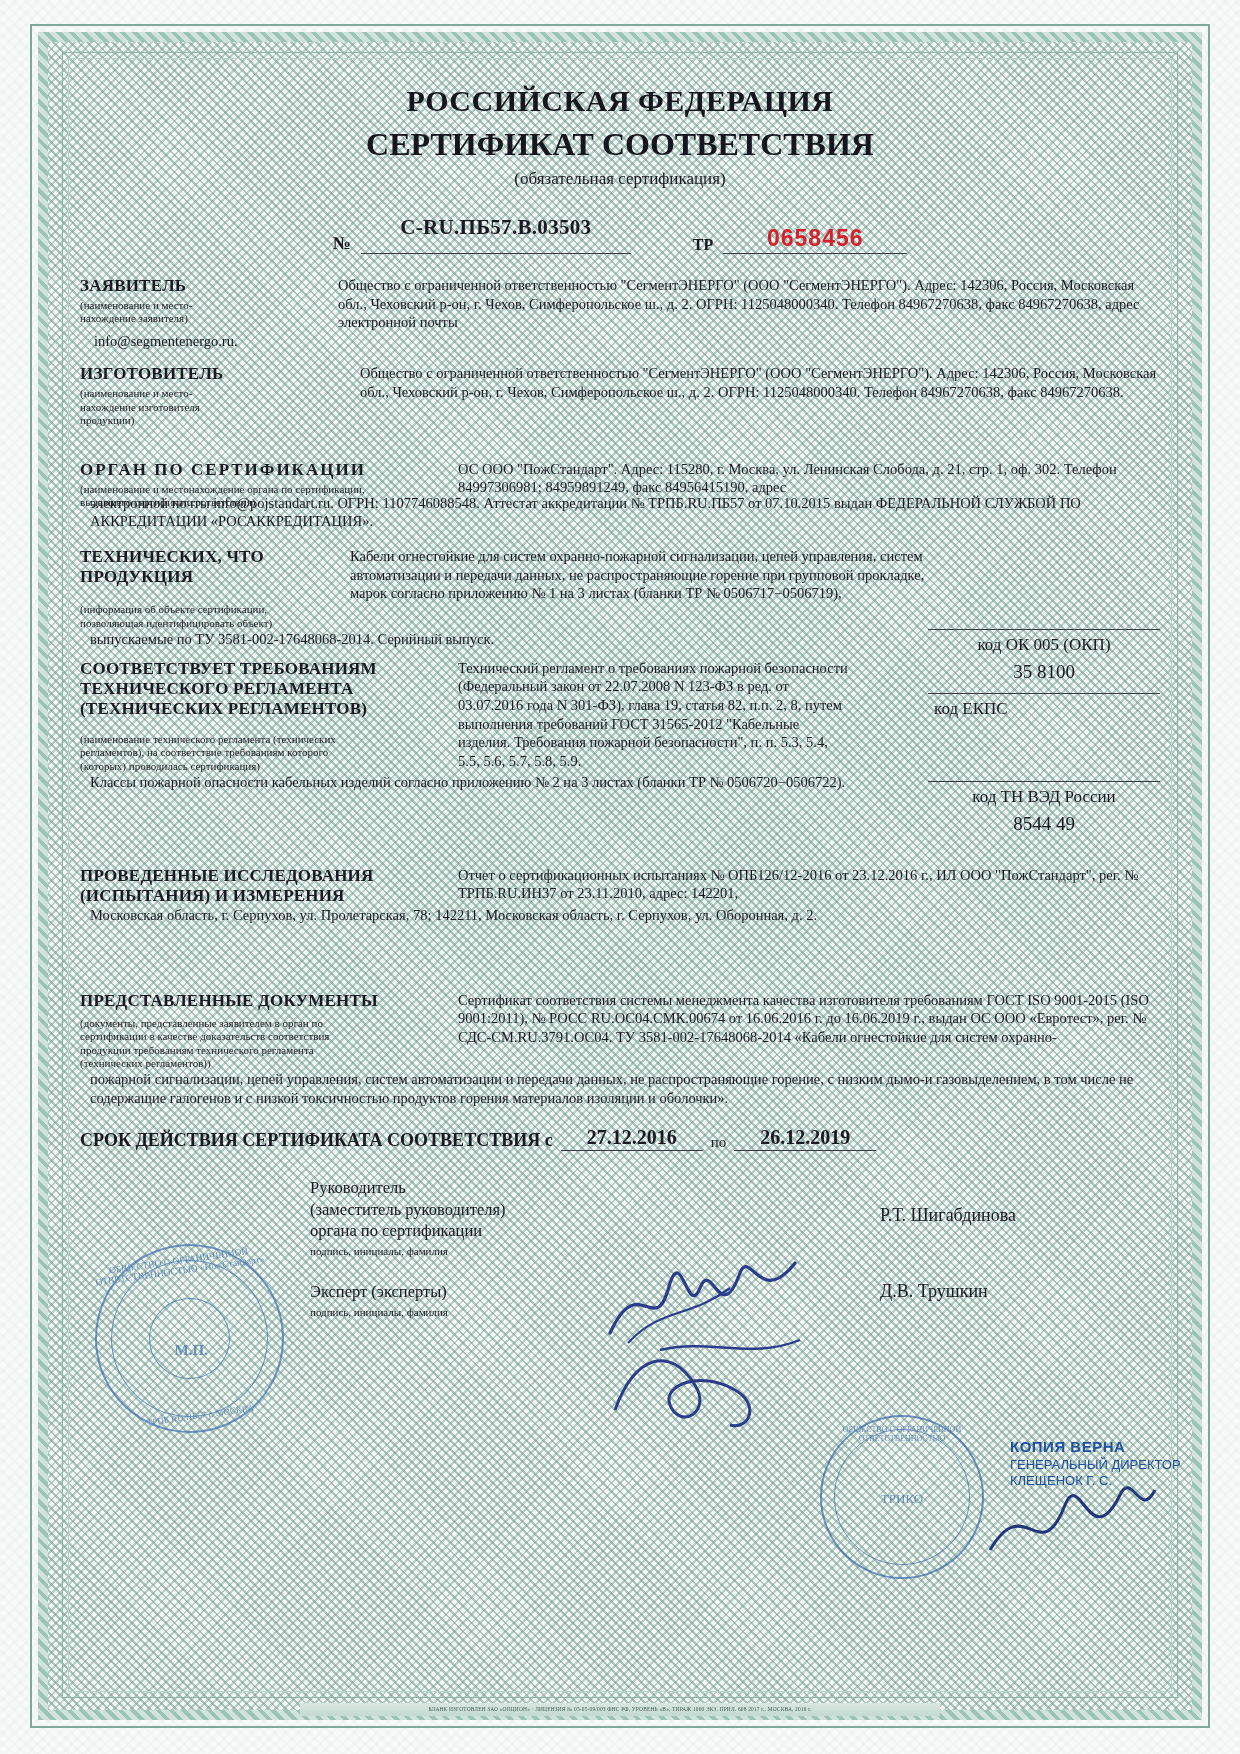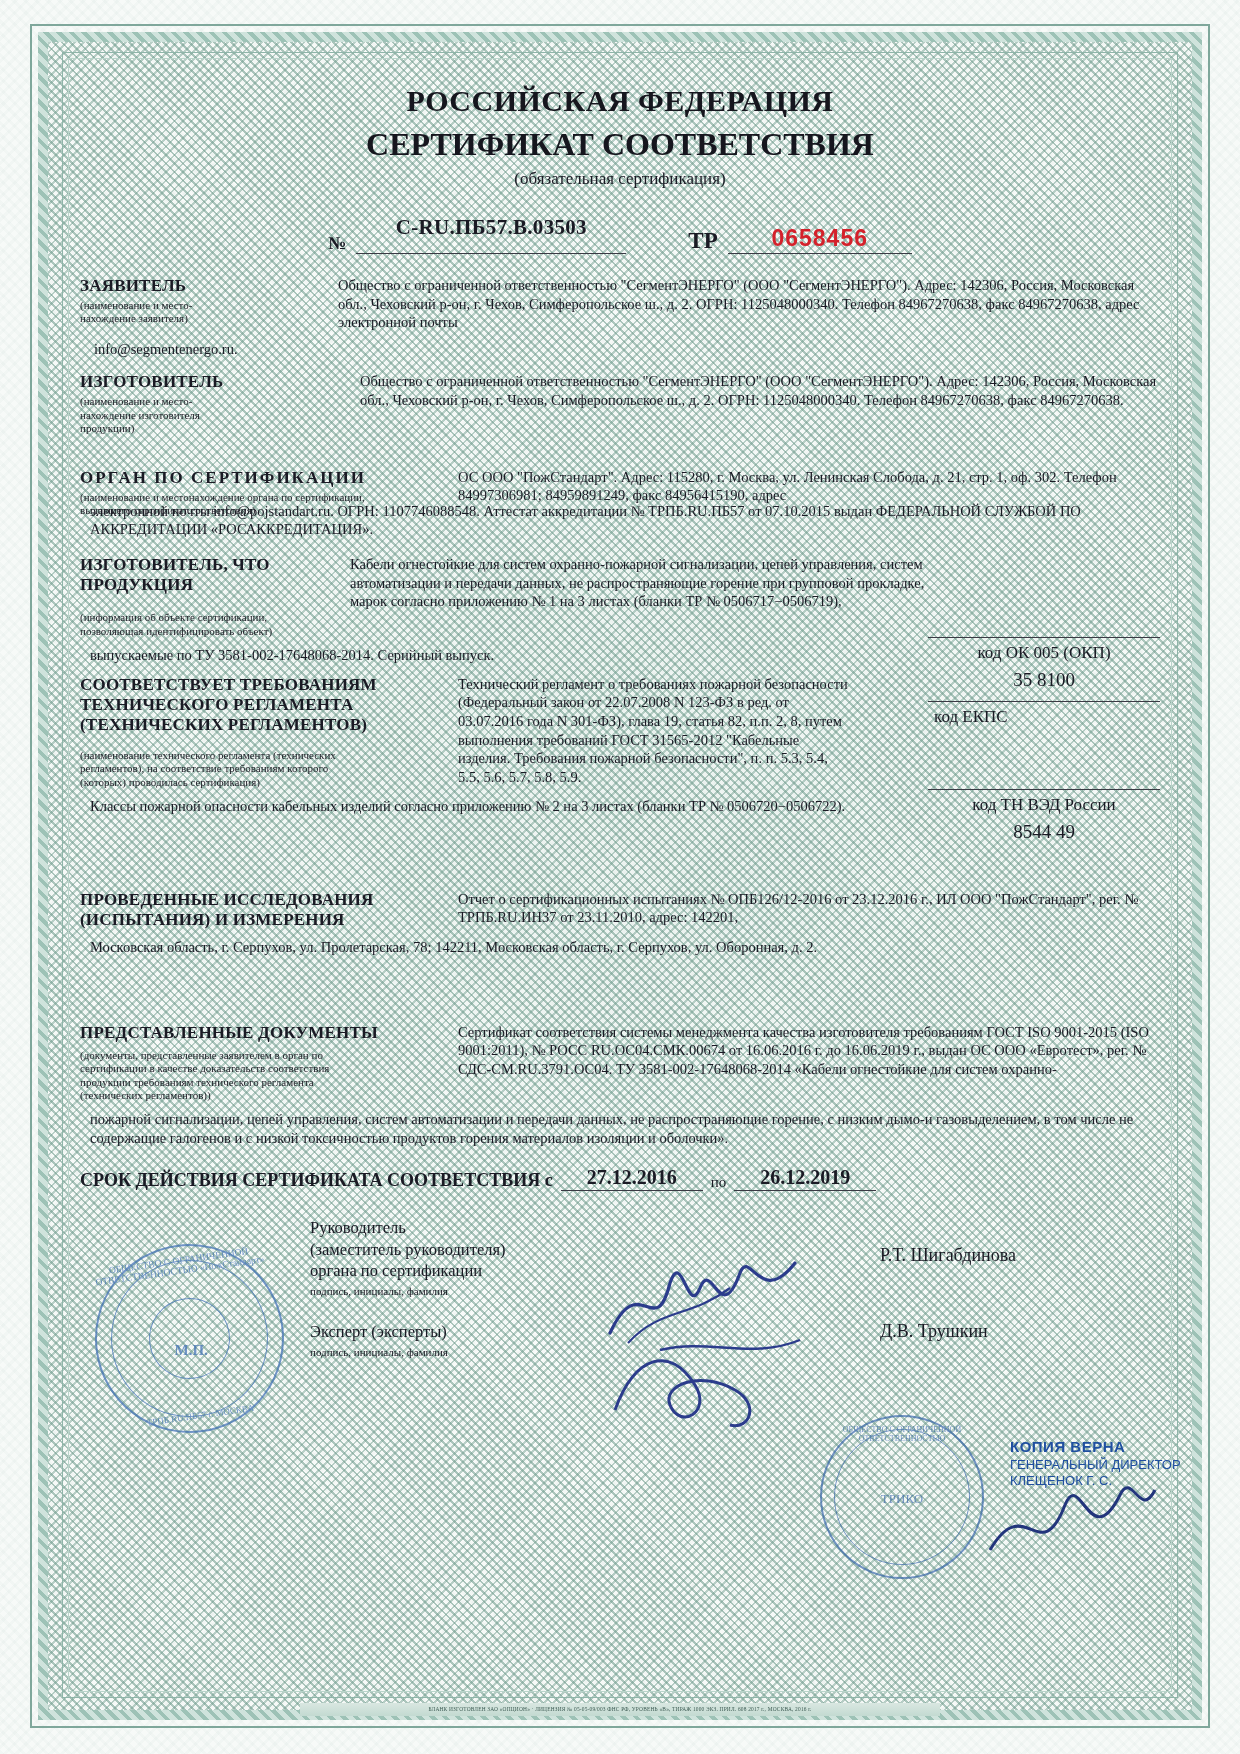--- a/index.html
+++ b/index.html
@@ -59,7 +59,7 @@
     font-size:21px;font-weight:bold;border-bottom:1px solid #3a3a44;
     padding:0 10px 13px;min-width:250px;text-align:center;letter-spacing:.3px;
   }
-  .tr-lbl{font-size:23px;font-weight:bold;margin-left:52px;}
+  .tr-lbl{font-size:16px;font-weight:bold;margin-left:52px;}
   .blankno{
     font-size:23px;font-weight:bold;color:#d4212b;border-bottom:1px solid #3a3a44;
     padding:0 12px 1px;min-width:160px;text-align:center;letter-spacing:1px;

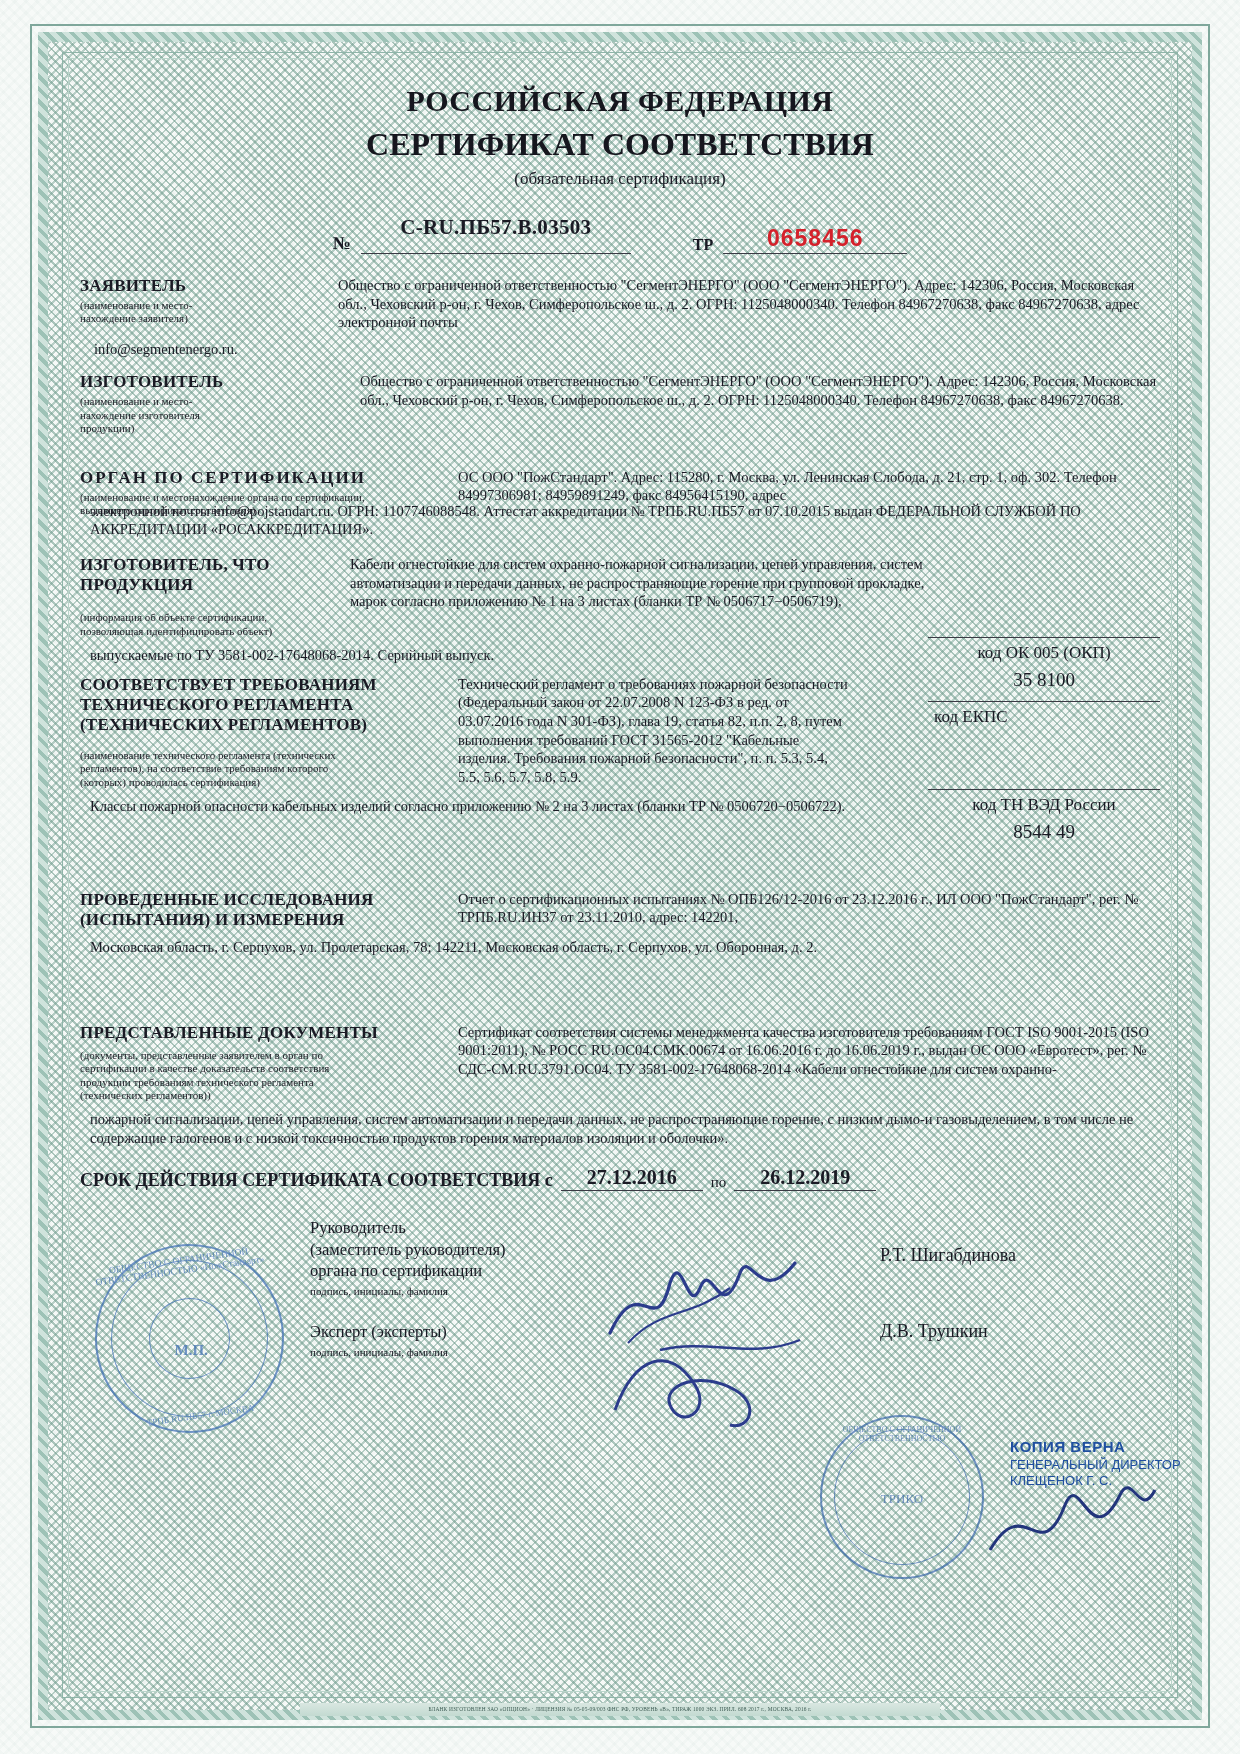--- a/index.html
+++ b/index.html
@@ -74,7 +74,7 @@
   .lbl-bold{font-weight:bold;font-size:17px;letter-spacing:.2px;}
   .lbl-bold.sp{letter-spacing:2px;}
   .note{font-size:11px;line-height:1.22;margin-top:3px;color:#23232b;}
-  .wide{margin-top:8px;font-size:14.5px;line-height:1.3;}
+  .wide{margin-top:0;font-size:14.5px;line-height:1.3;}
 
   .codes{position:absolute;right:0;width:232px;}
   .codebox{border-top:1px solid #3a3a44;padding:5px 0 10px;text-align:center;}

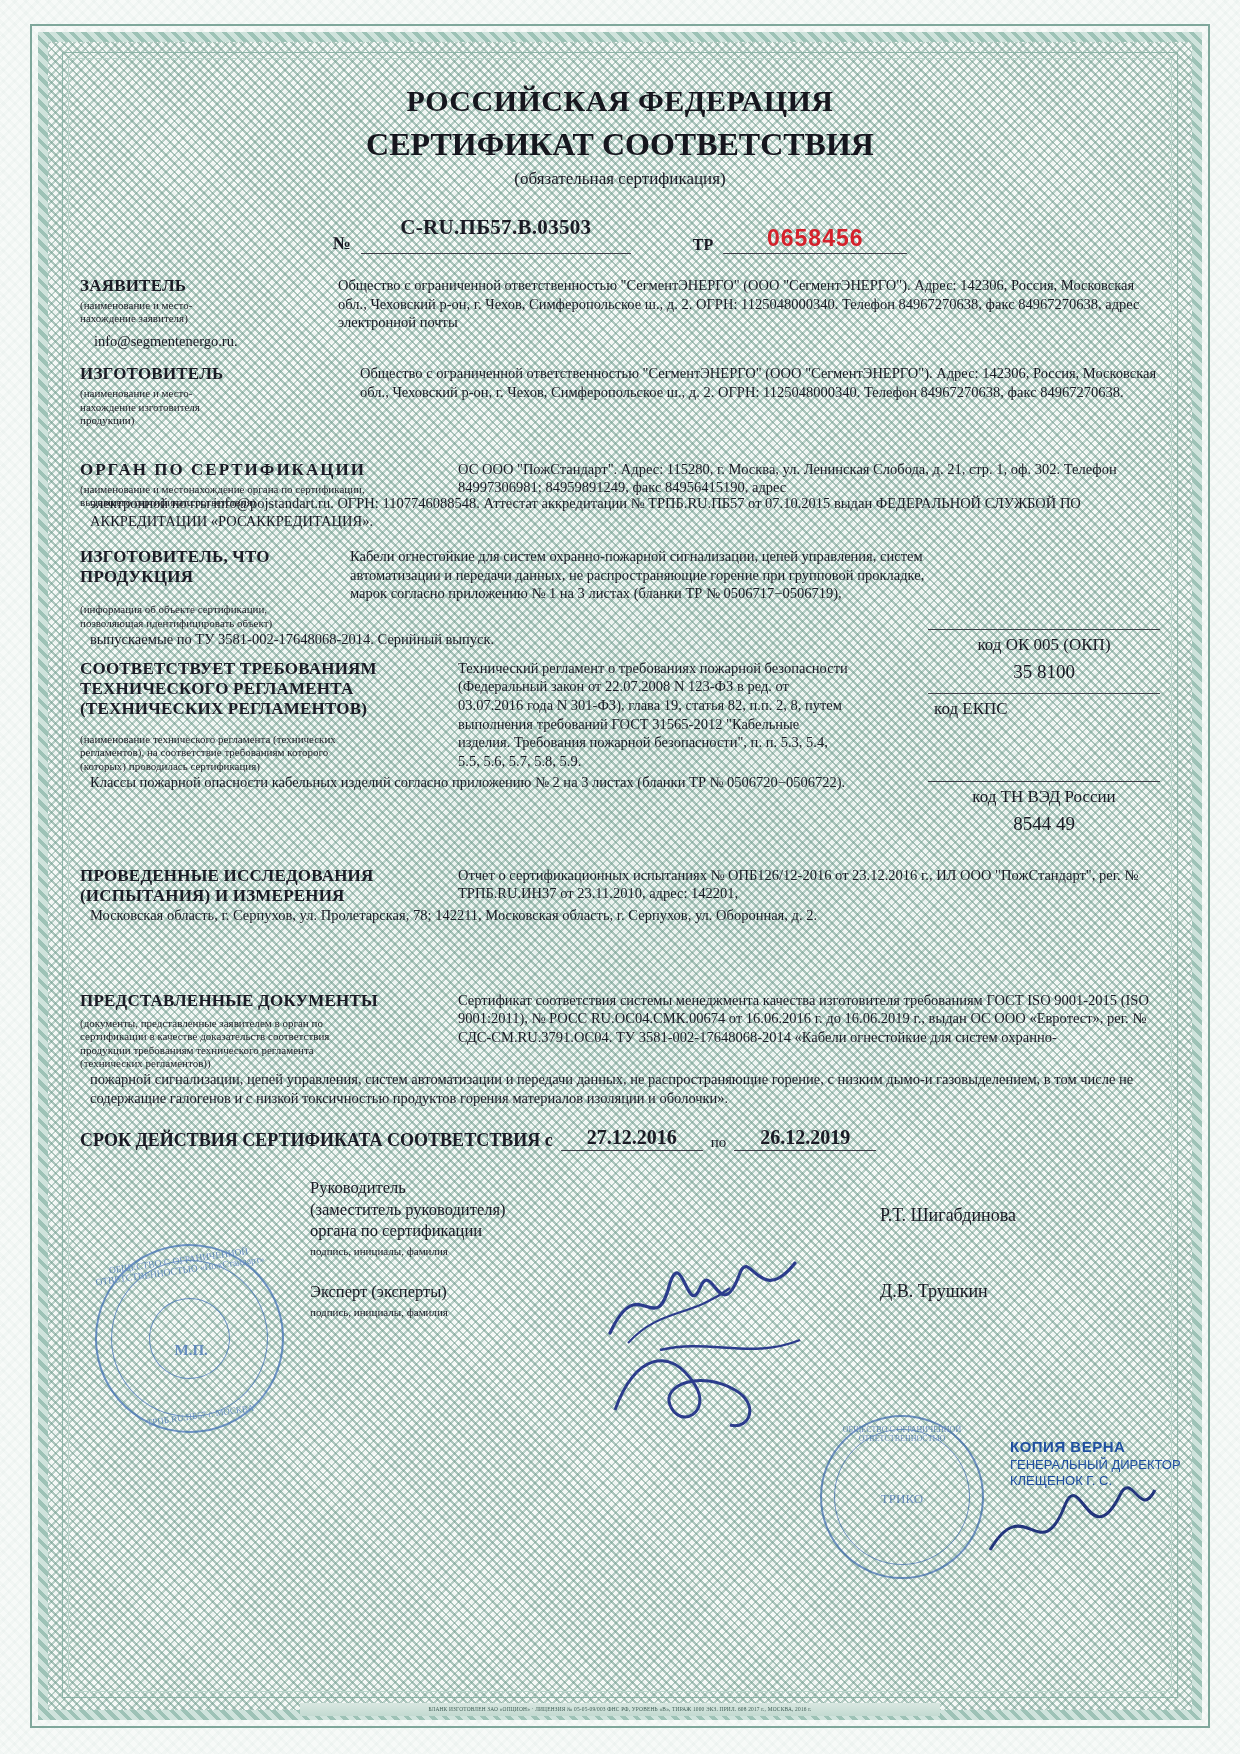--- a/index.html
+++ b/index.html
@@ -203,7 +203,7 @@
     <div style="position:relative;">
       <div class="sec" style="margin-top:16px;">
         <div class="lhs" style="width:262px;">
-          <div class="lbl-bold">ИЗГОТОВИТЕЛЬ, ЧТО</div>
+          <div class="lbl-bold">ТЕХНИЧЕСКИХ, ЧТО</div>
           <div class="lbl-bold">ПРОДУКЦИЯ</div>
           <div class="note" style="white-space:pre-line;margin-top:16px;">(информация об объекте сертификации,
 позволяющая идентифицировать объект)</div>

